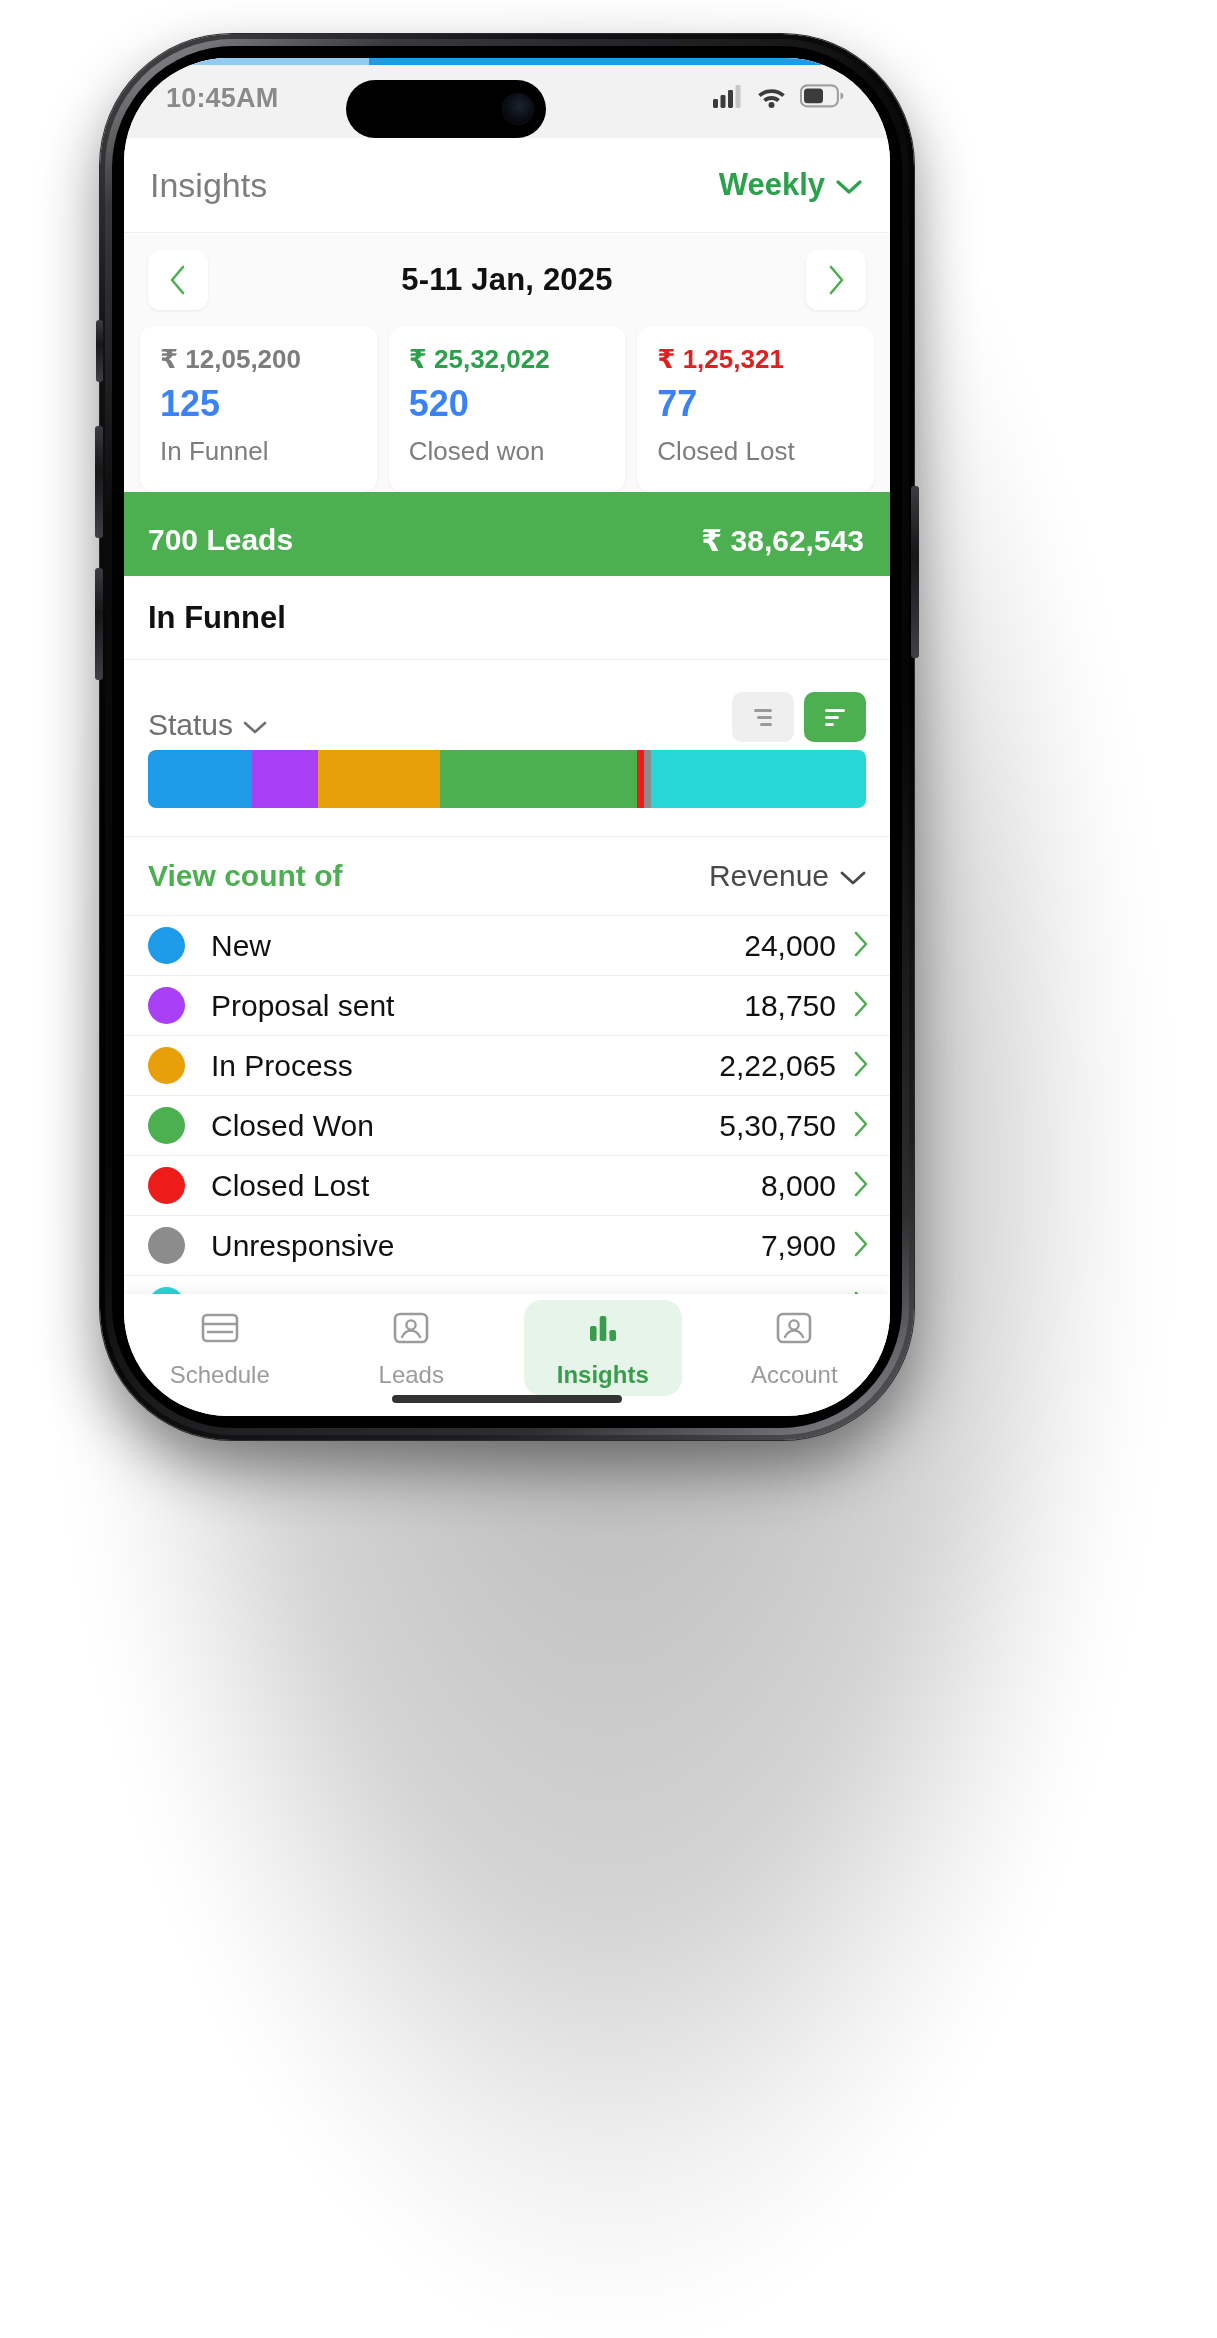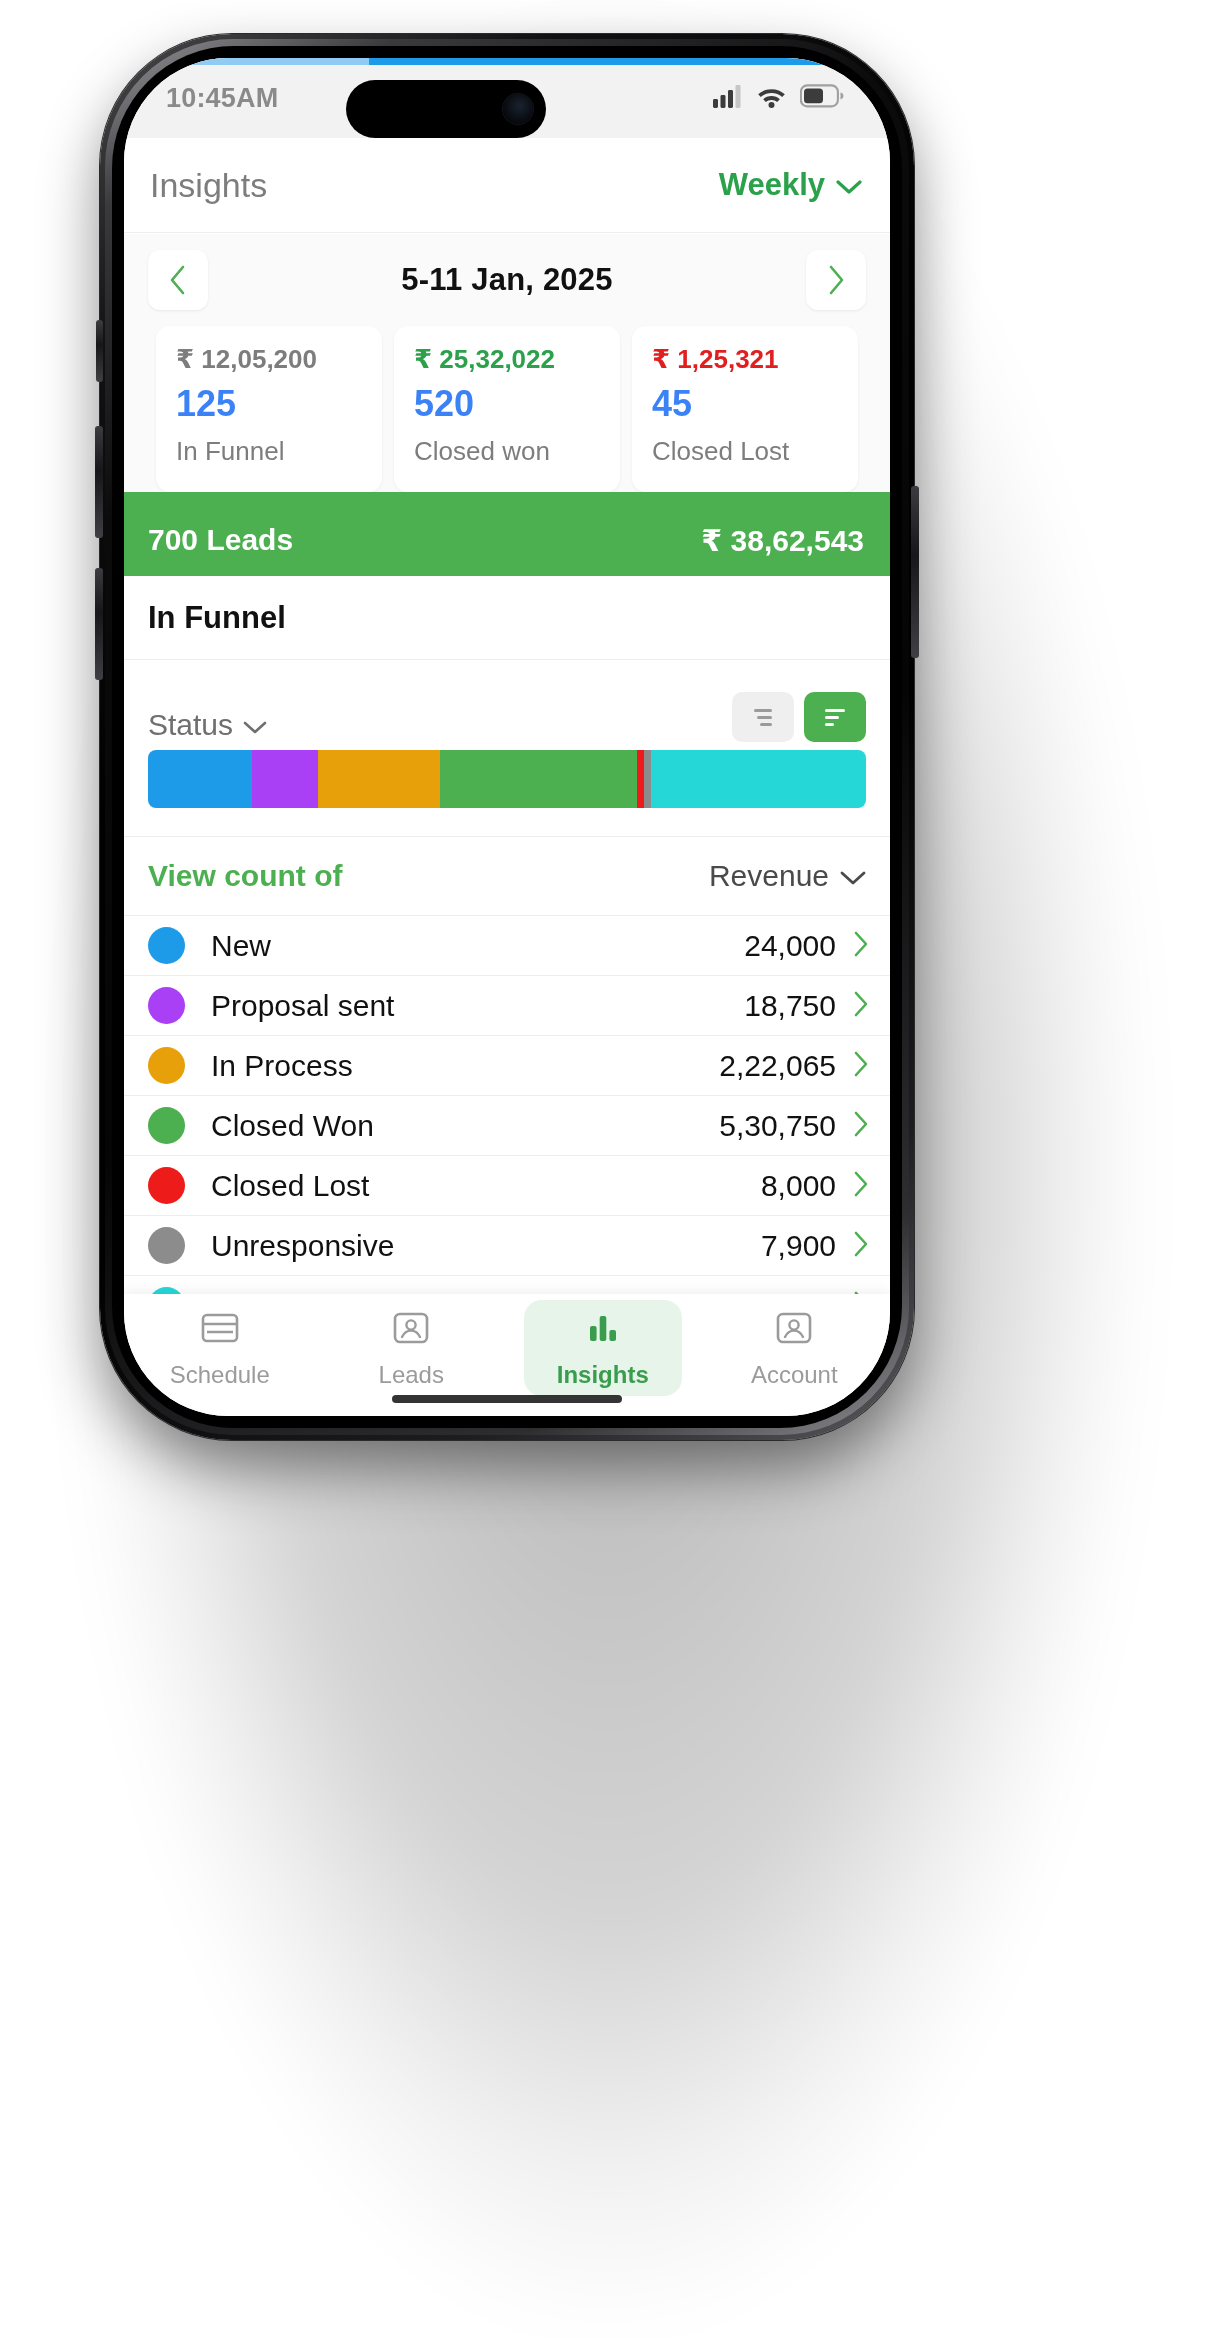--- a/index.html
+++ b/index.html
@@ -95,7 +95,7 @@
   
   .cards{
     position:absolute;left:0;top:268px;width:766px;height:166px;background:#fafafa;
-    display:flex;gap:12px;padding:0 32px;box-sizing:border-box;
+    display:flex;gap:12px;padding:0 16px;box-sizing:border-box;
   }
   .card{
     flex:1;background:#fff;border-radius:14px;padding:18px 20px;box-sizing:border-box;

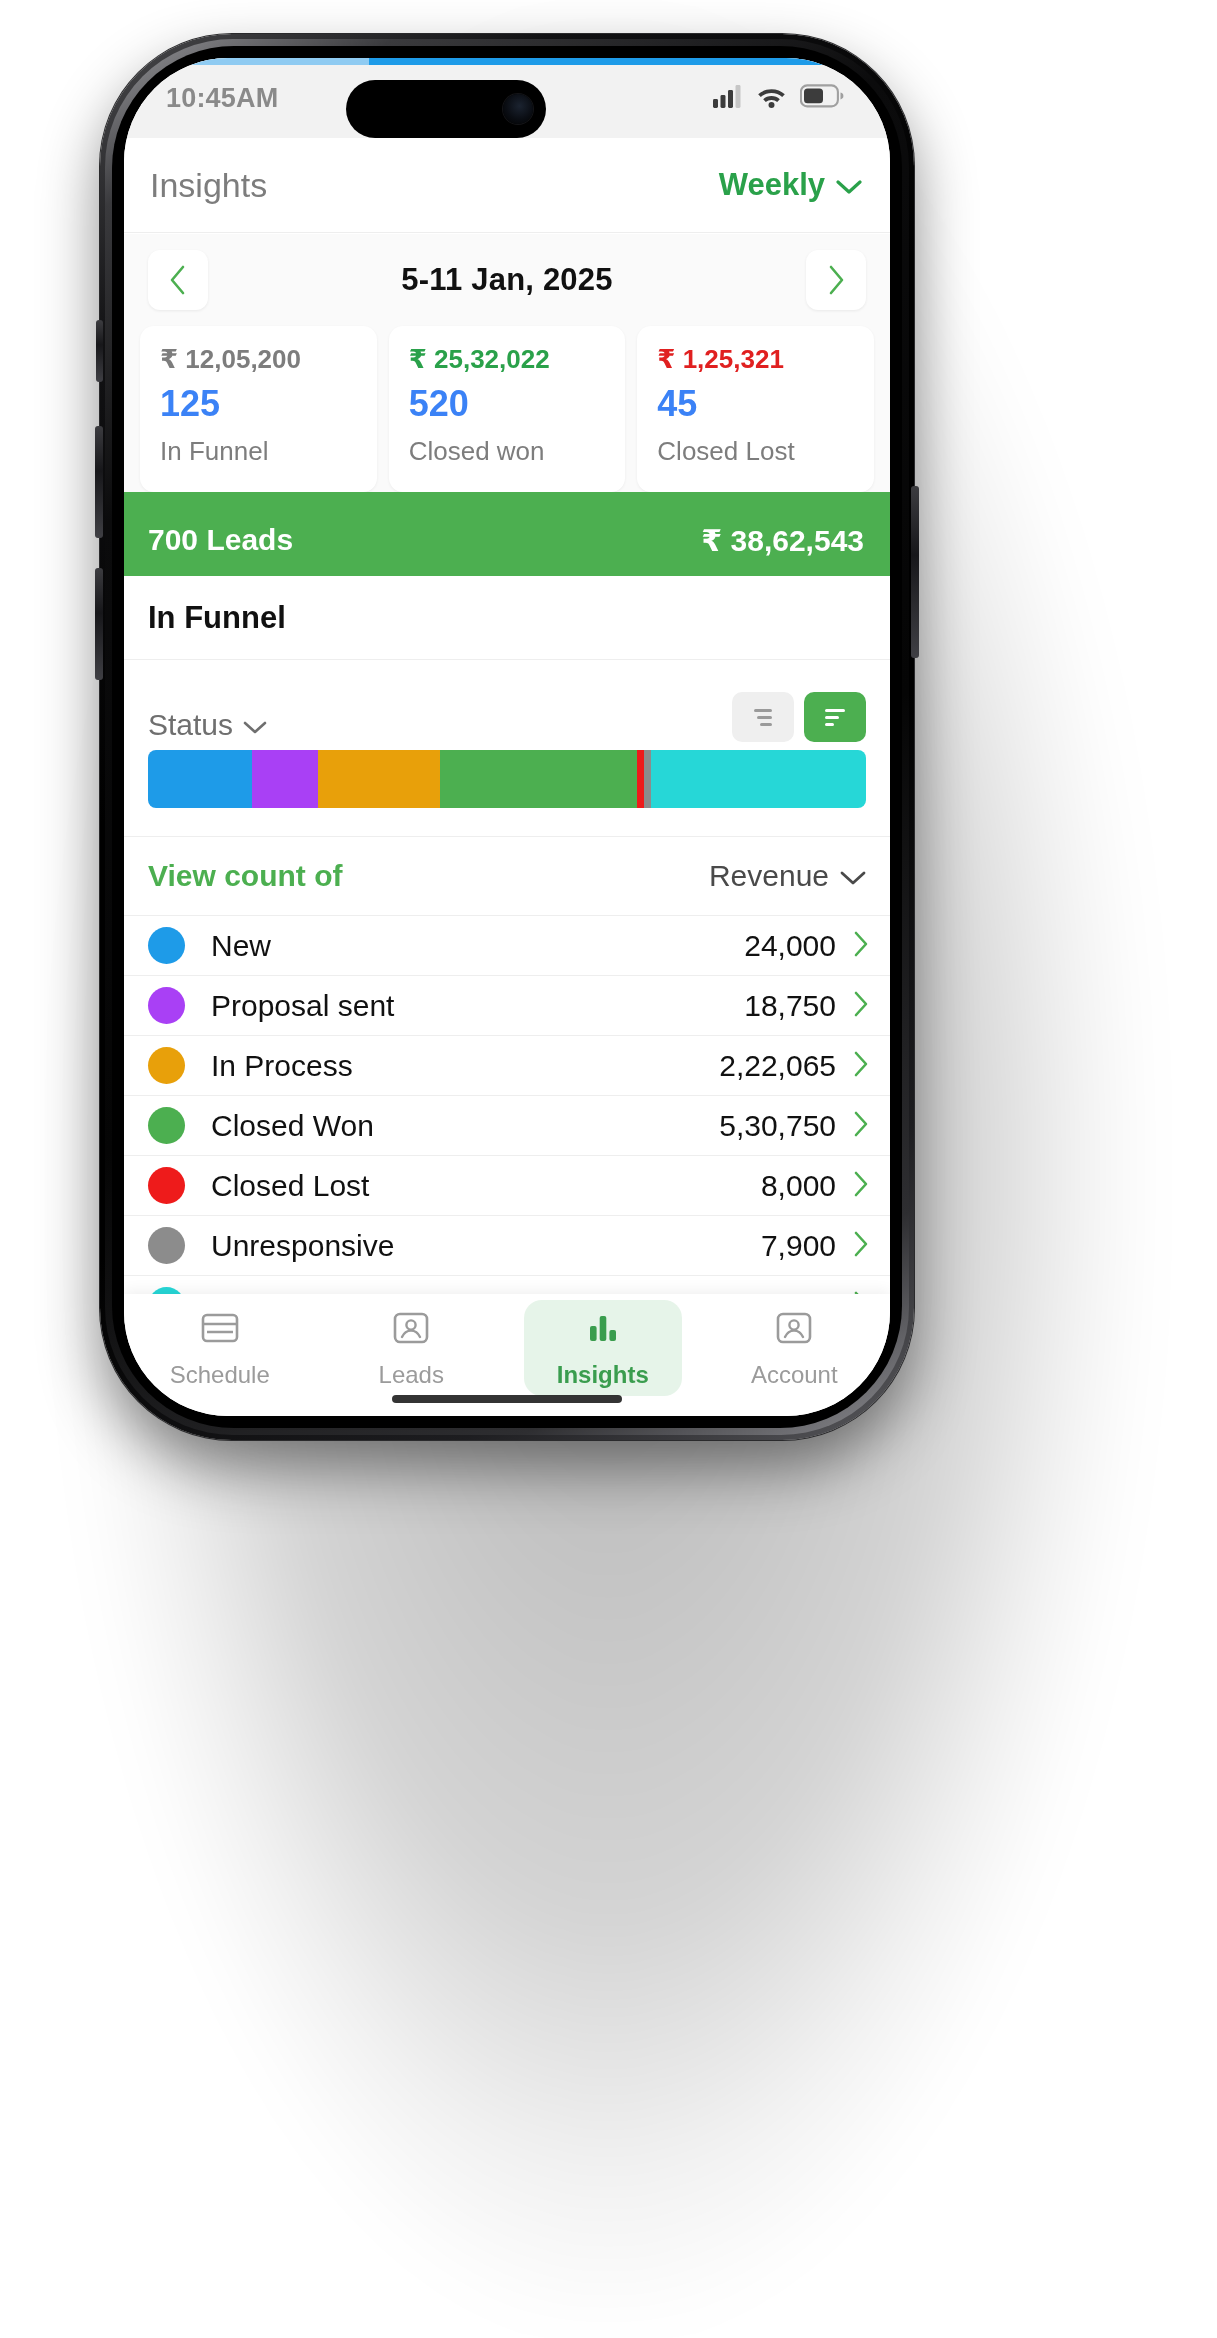--- a/index.html
+++ b/index.html
@@ -273,7 +273,7 @@
         </div>
         <div class="card">
           <div class="amt" style="color:#e02020">₹ 1,25,321</div>
-          <div class="cnt">45</div>
+          <div class="cnt">77</div>
           <div class="lbl">Closed Lost</div>
         </div>
       </div>

